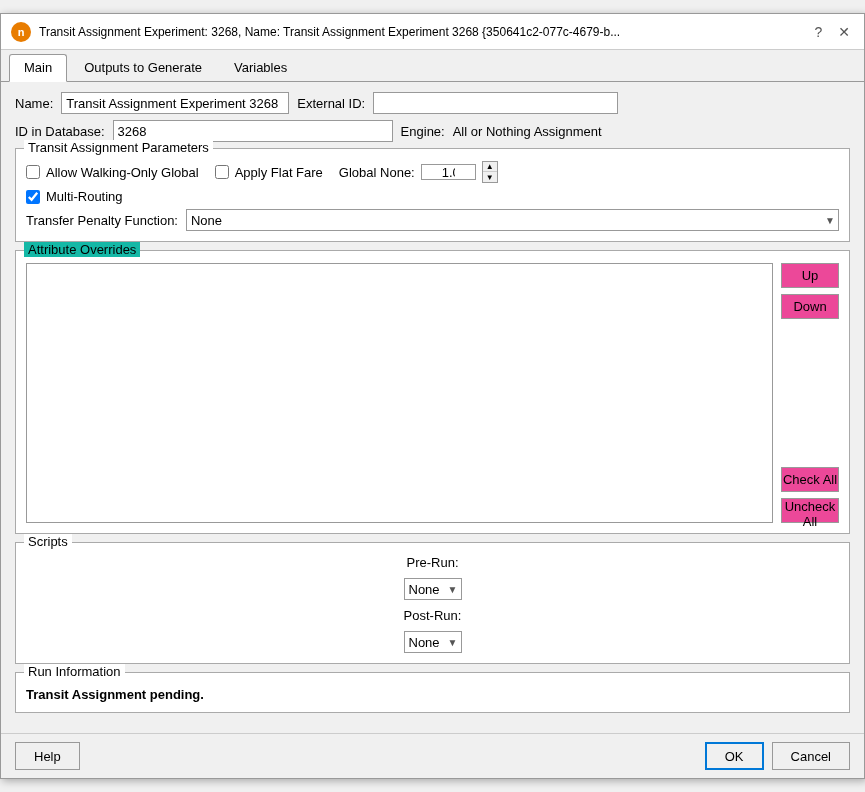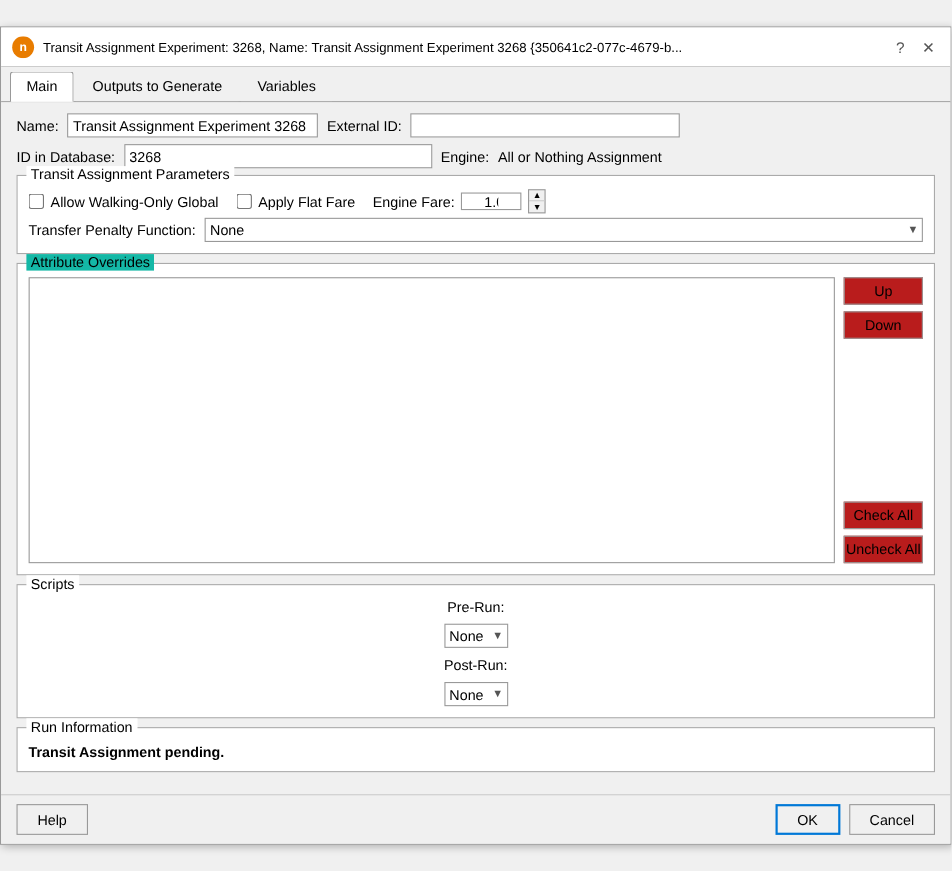--- a/index.html
+++ b/index.html
@@ -397,7 +397,7 @@
             <input type="checkbox" style="">
             <span>Apply Flat Fare</span>
           </div>
-          <span style="margin-left:10px;">Engine Fare:</span>
+          <span style="margin-left:10px;">Global None:</span>
           <input class="global-fare-input" type="text" value="1.00" style="">
           <div style="display:flex; flex-direction:column; border:1px solid #999; height:22px; cursor:pointer; background:#f0f0f0;">
             <div style="width:14px; height:11px; display:flex; align-items:center; justify-content:center; font-size:8px; border-bottom:1px solid #ccc;">▲</div>

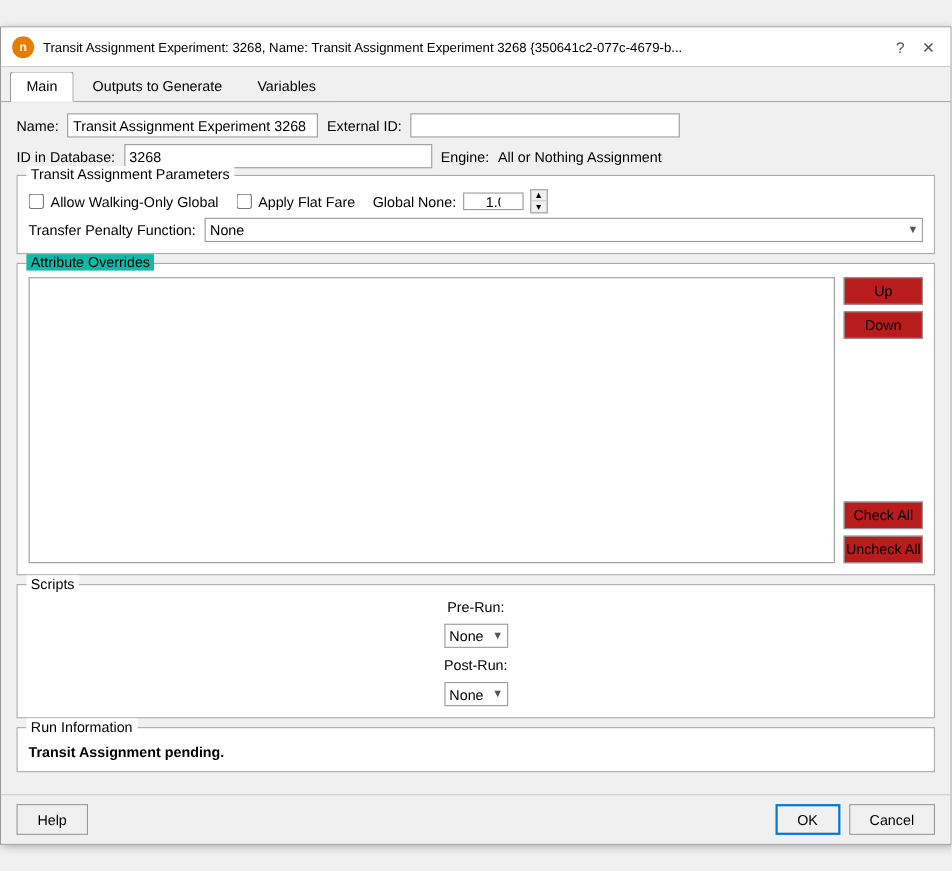--- a/index.html
+++ b/index.html
@@ -404,6 +404,10 @@
             <div style="width:14px; height:11px; display:flex; align-items:center; justify-content:center; font-size:8px;">▼</div>
           </div>
         </div>
+        <div class="checkbox-row" style="margin-top:6px;">
+          <input type="checkbox" checked="" style="">
+          <span>Multi-Routing</span>
+        </div>
         <div class="transfer-row">
           <span>Transfer Penalty Function:</span>
           <div class="select-wrapper">

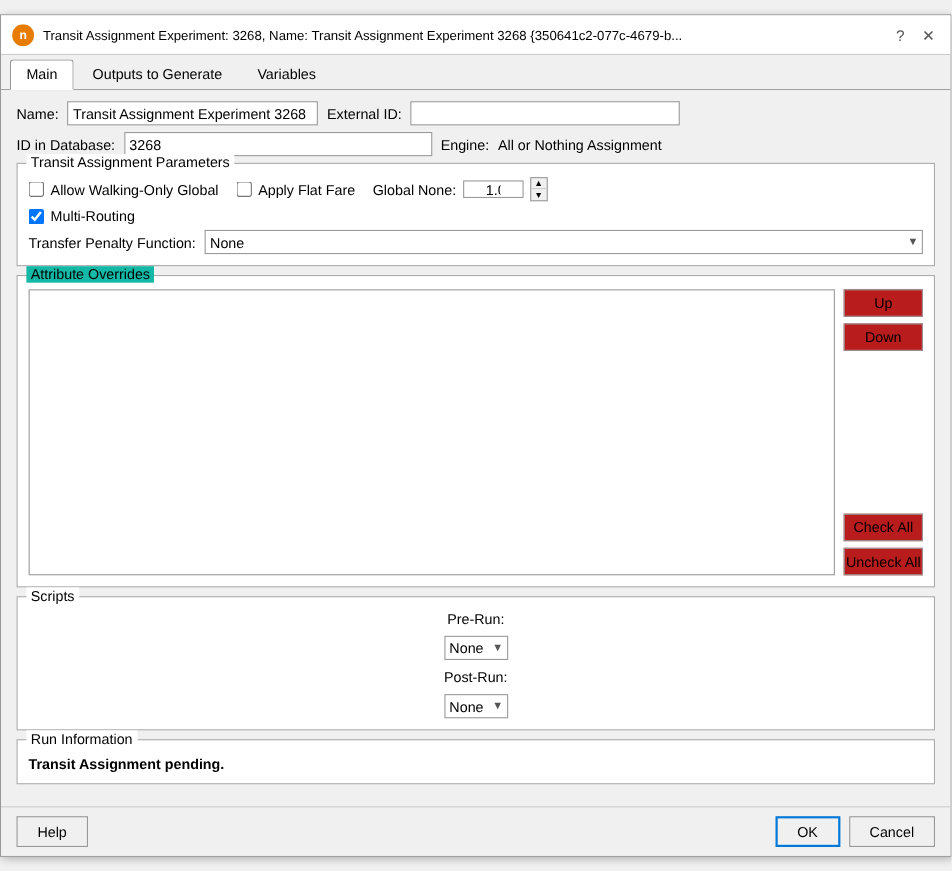--- a/index.html
+++ b/index.html
@@ -248,10 +248,10 @@
       align-items: flex-end;
     }
     .attr-btn {
-      width: 72px;
+      width: 58px;
       height: 25px;
       border: 1px solid #999;
-      background: #b91c1c;
+      background: #ec4899;
       cursor: pointer;
       font-size: 13px;
     }

